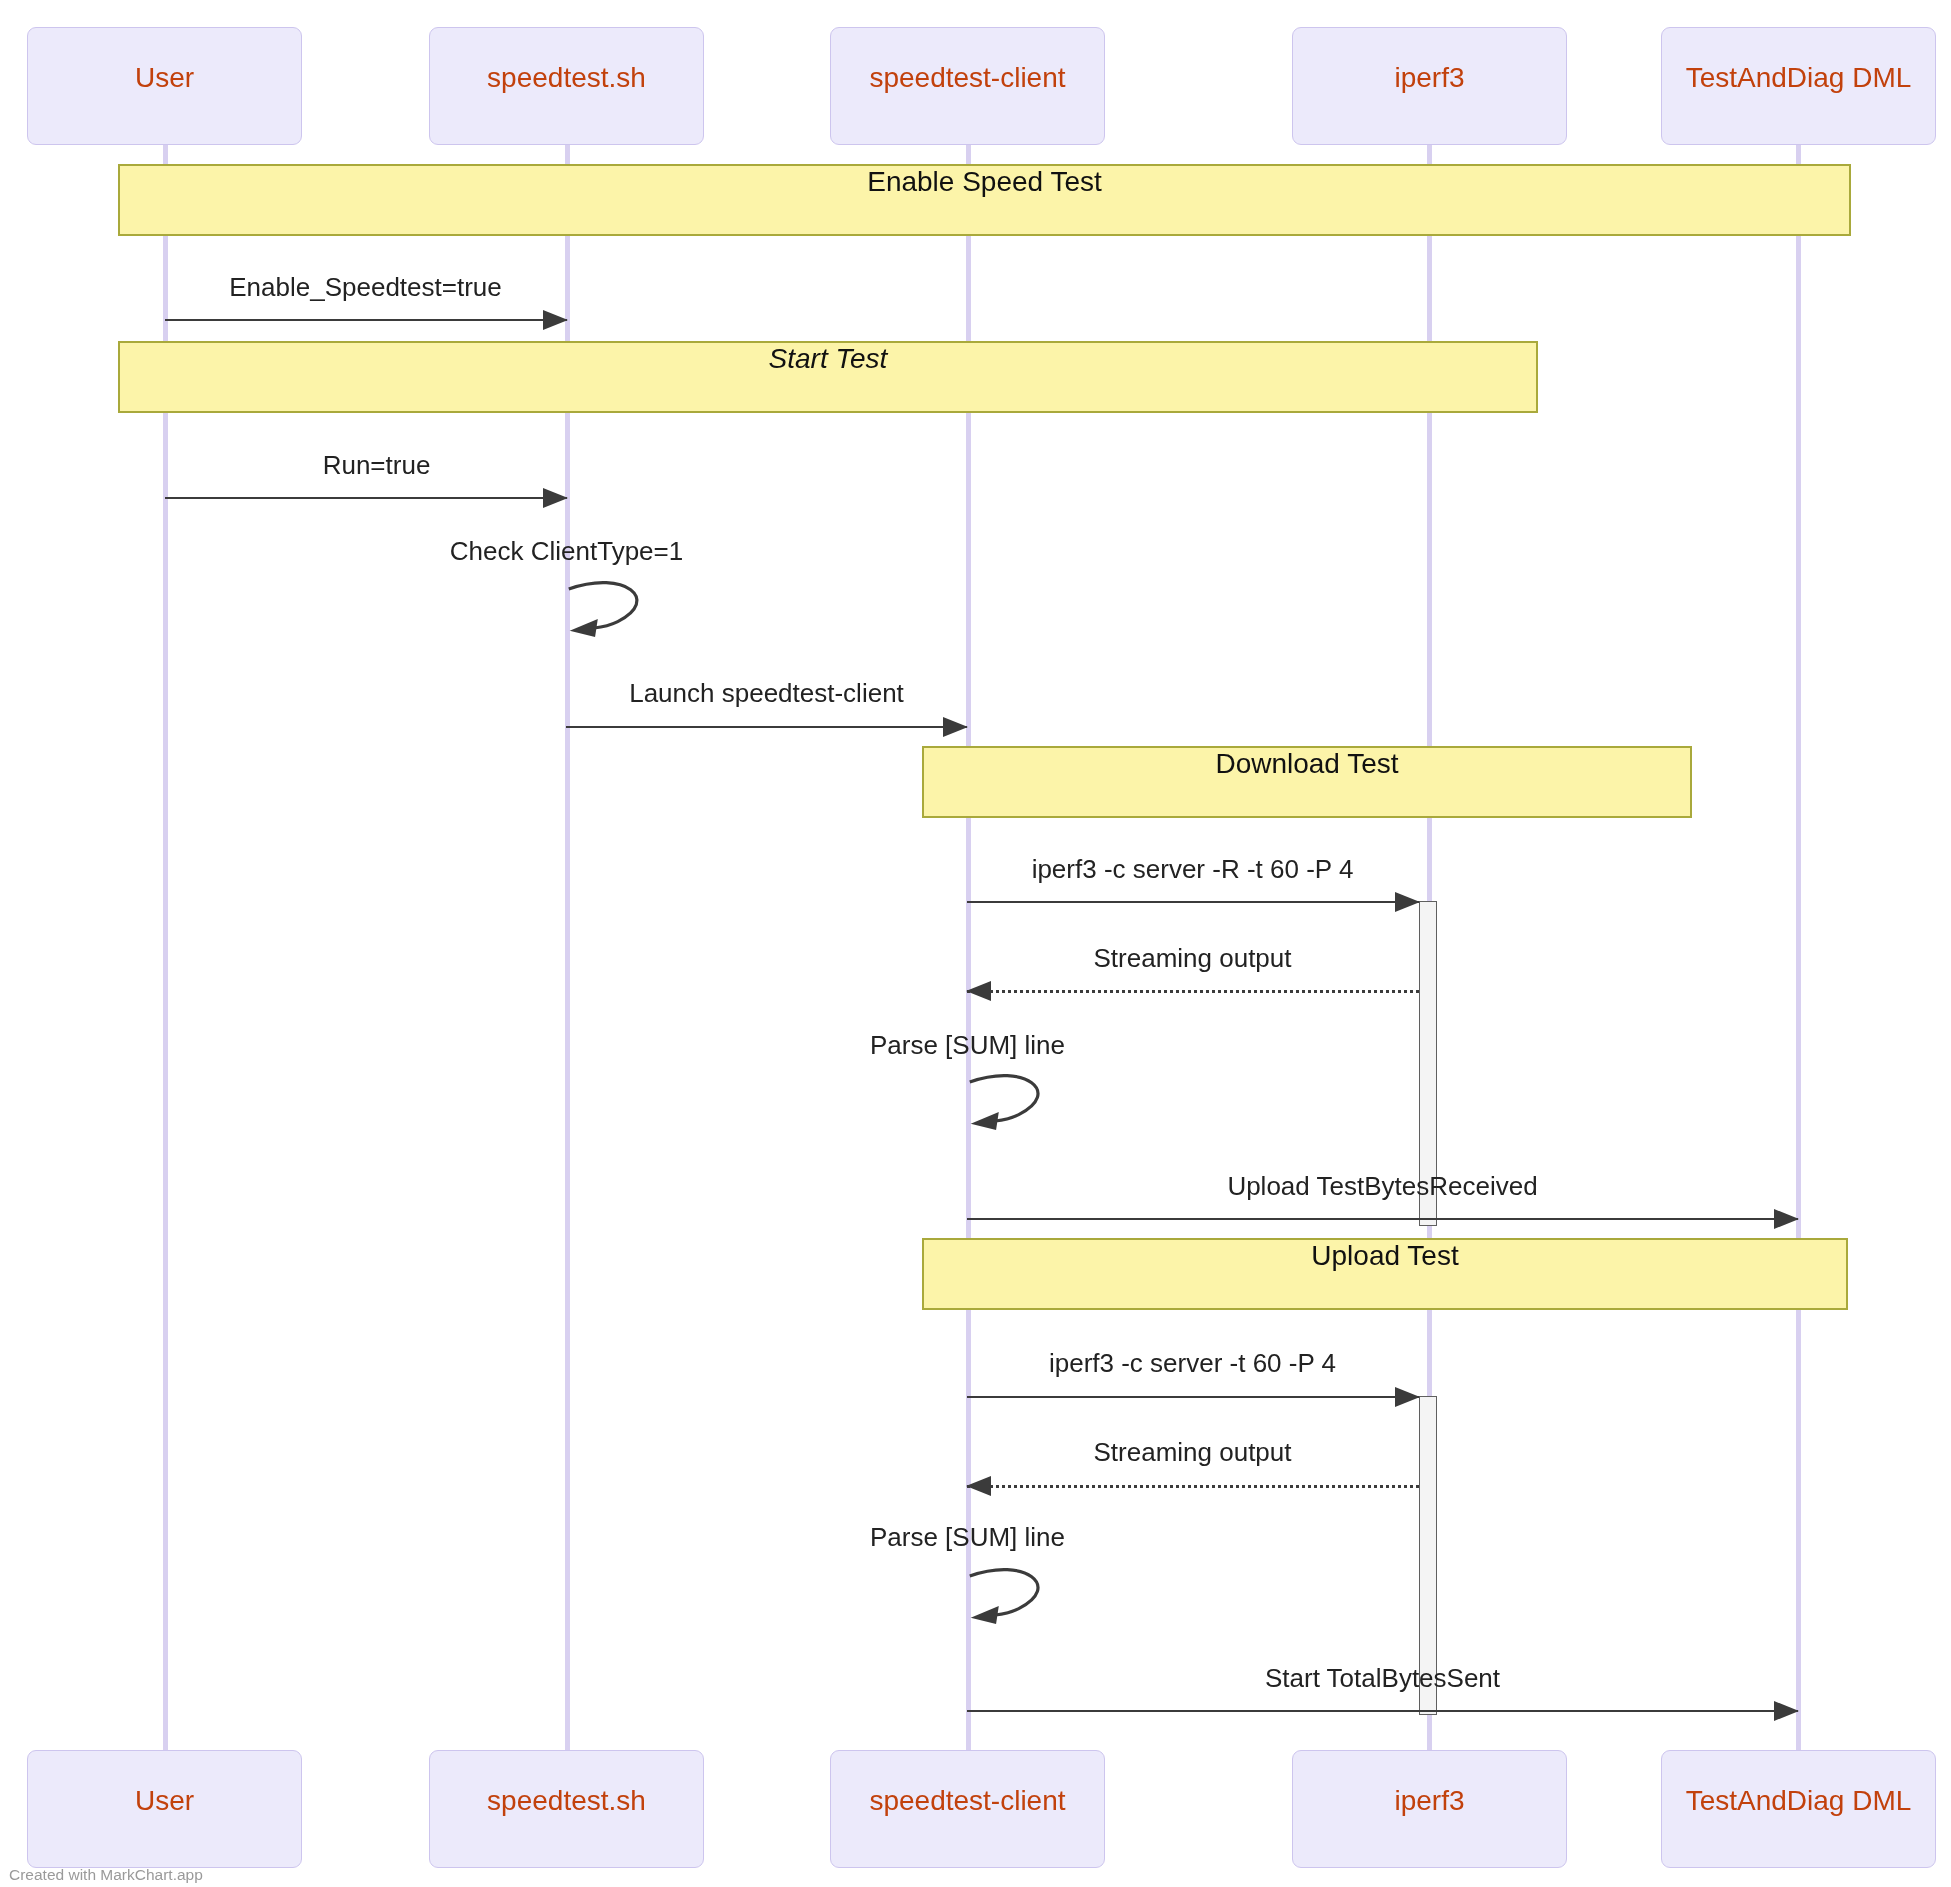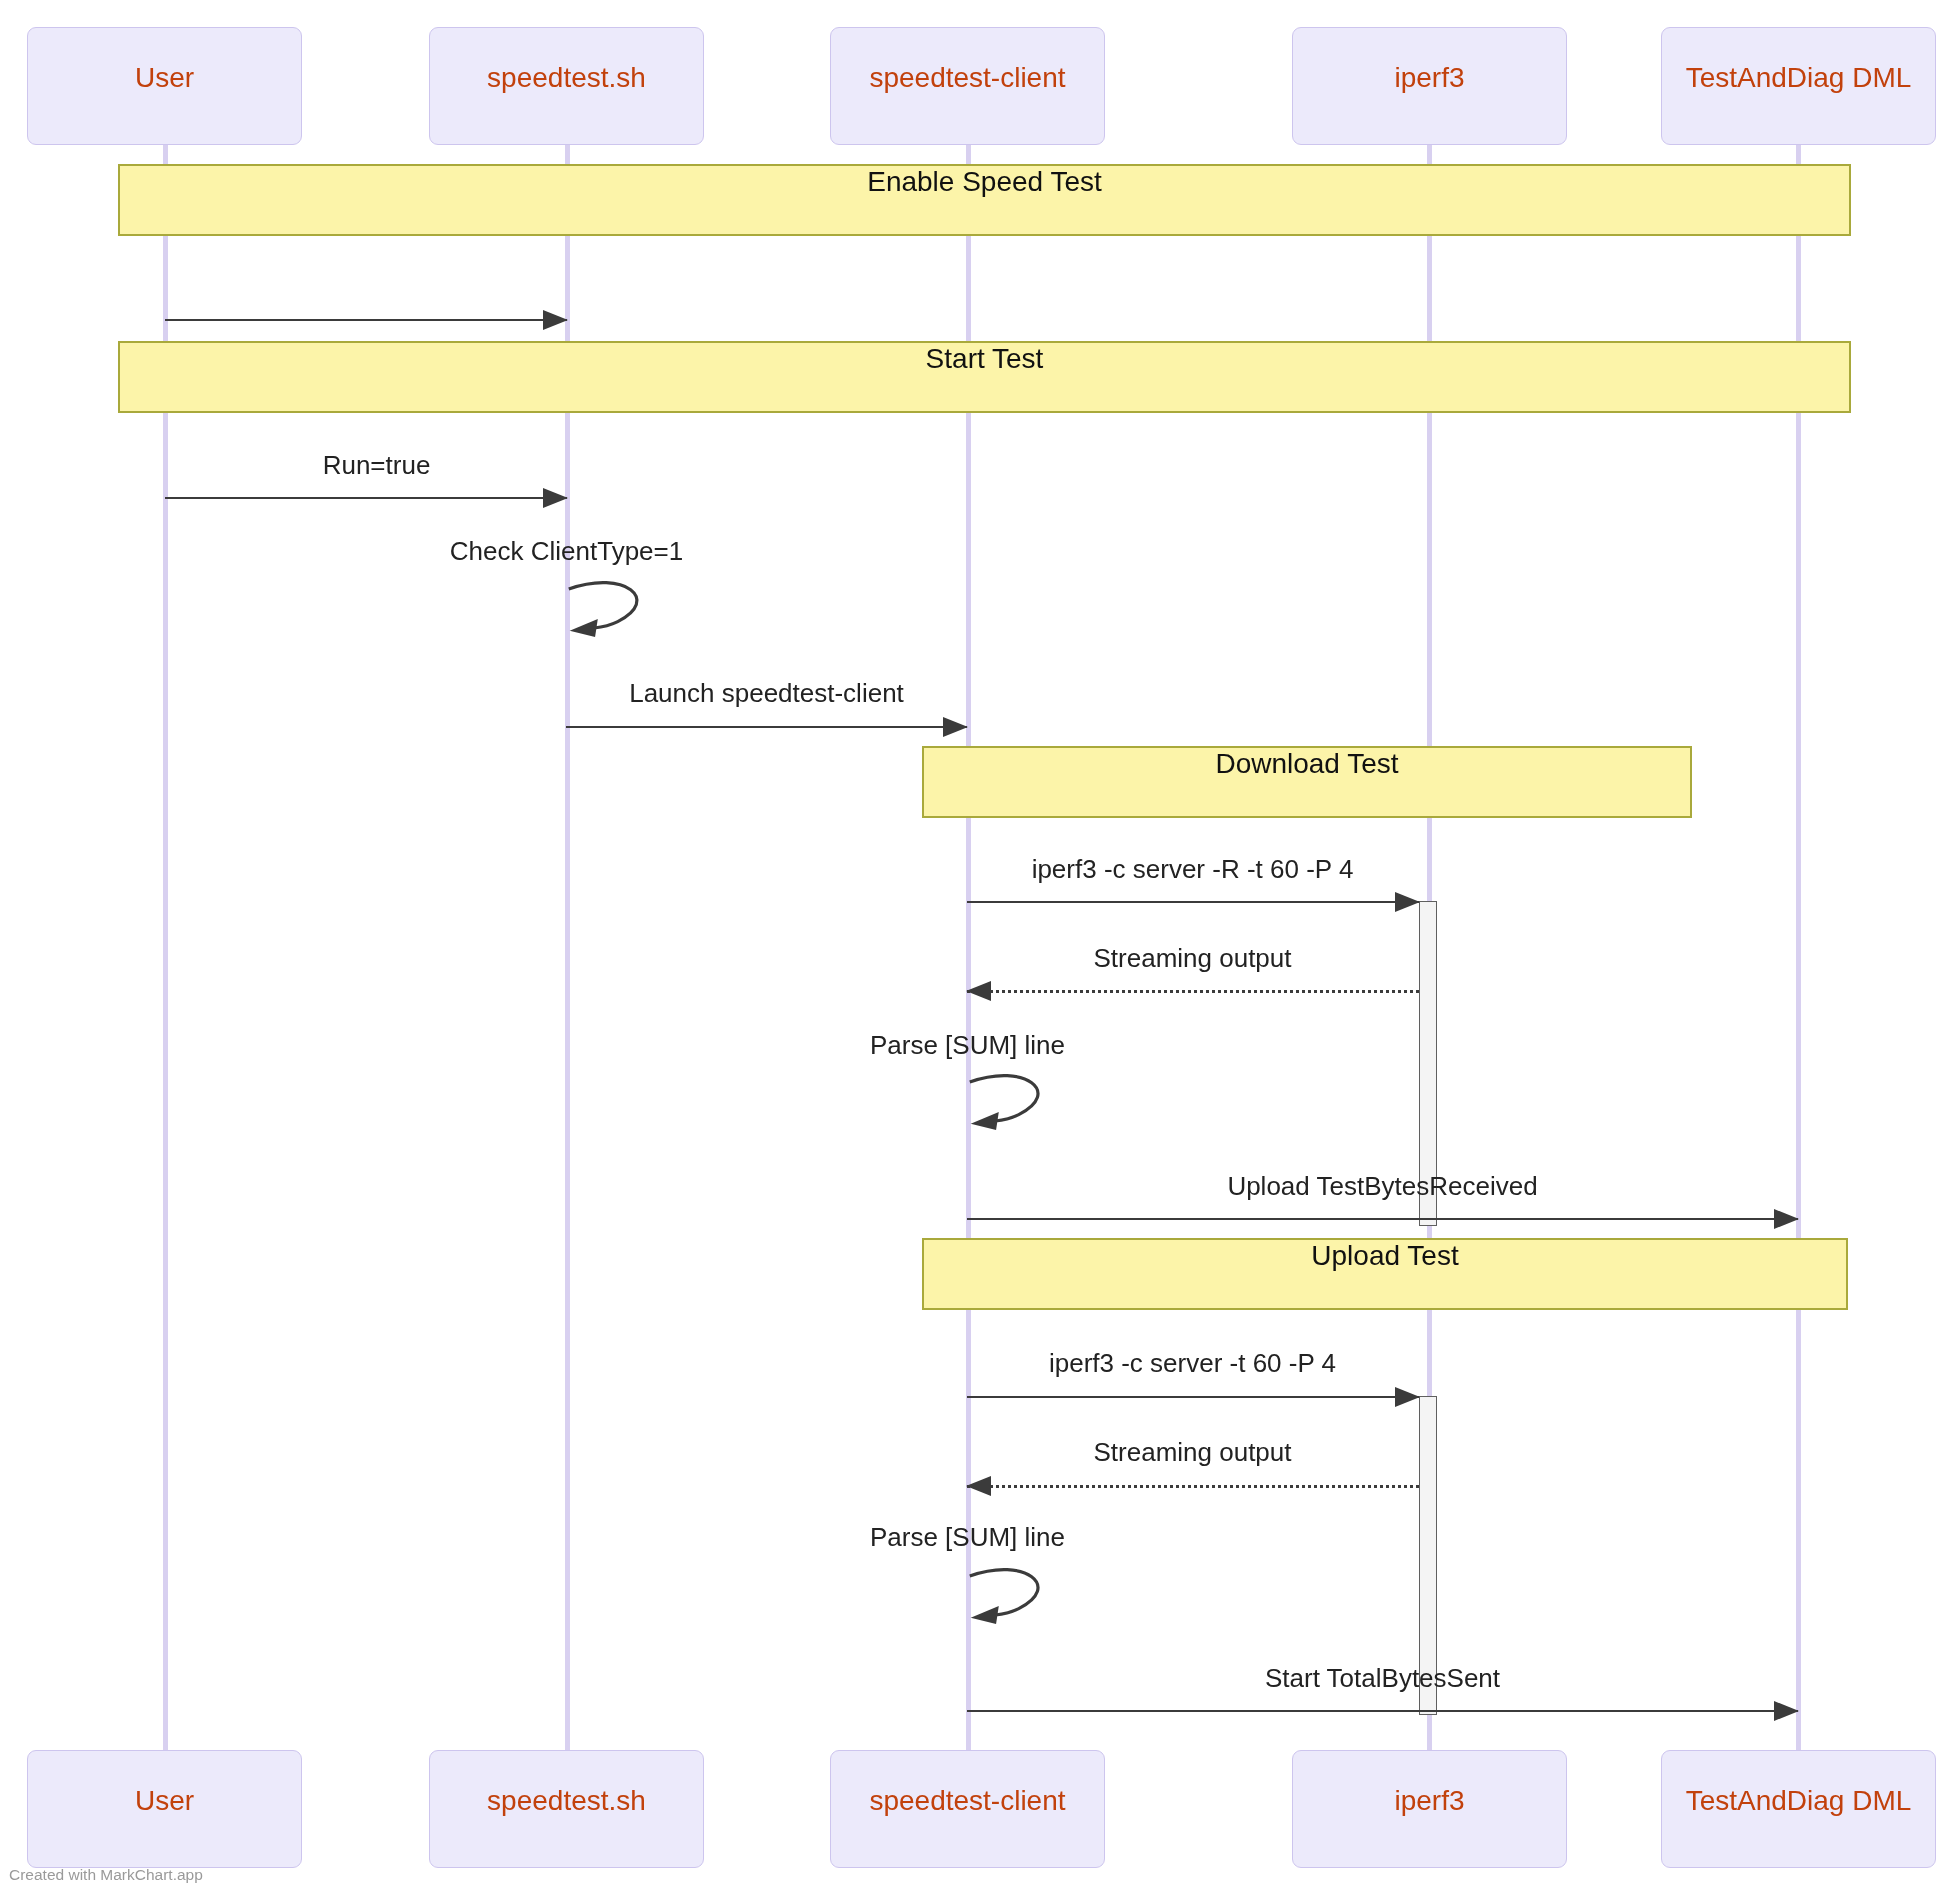--- a/index.html
+++ b/index.html
@@ -97,6 +97,7 @@
     <span class="actor-label">TestAndDiag DML</span>
     </div>
 
+  <div class="msg-label" style="left:93px; top:271px;">Enable_Speedtest=true</div>
   <div class="arrow right" style="left:165px; top:319px; width:402px;">
     <div class="line"></div>
       <div class="head"></div>

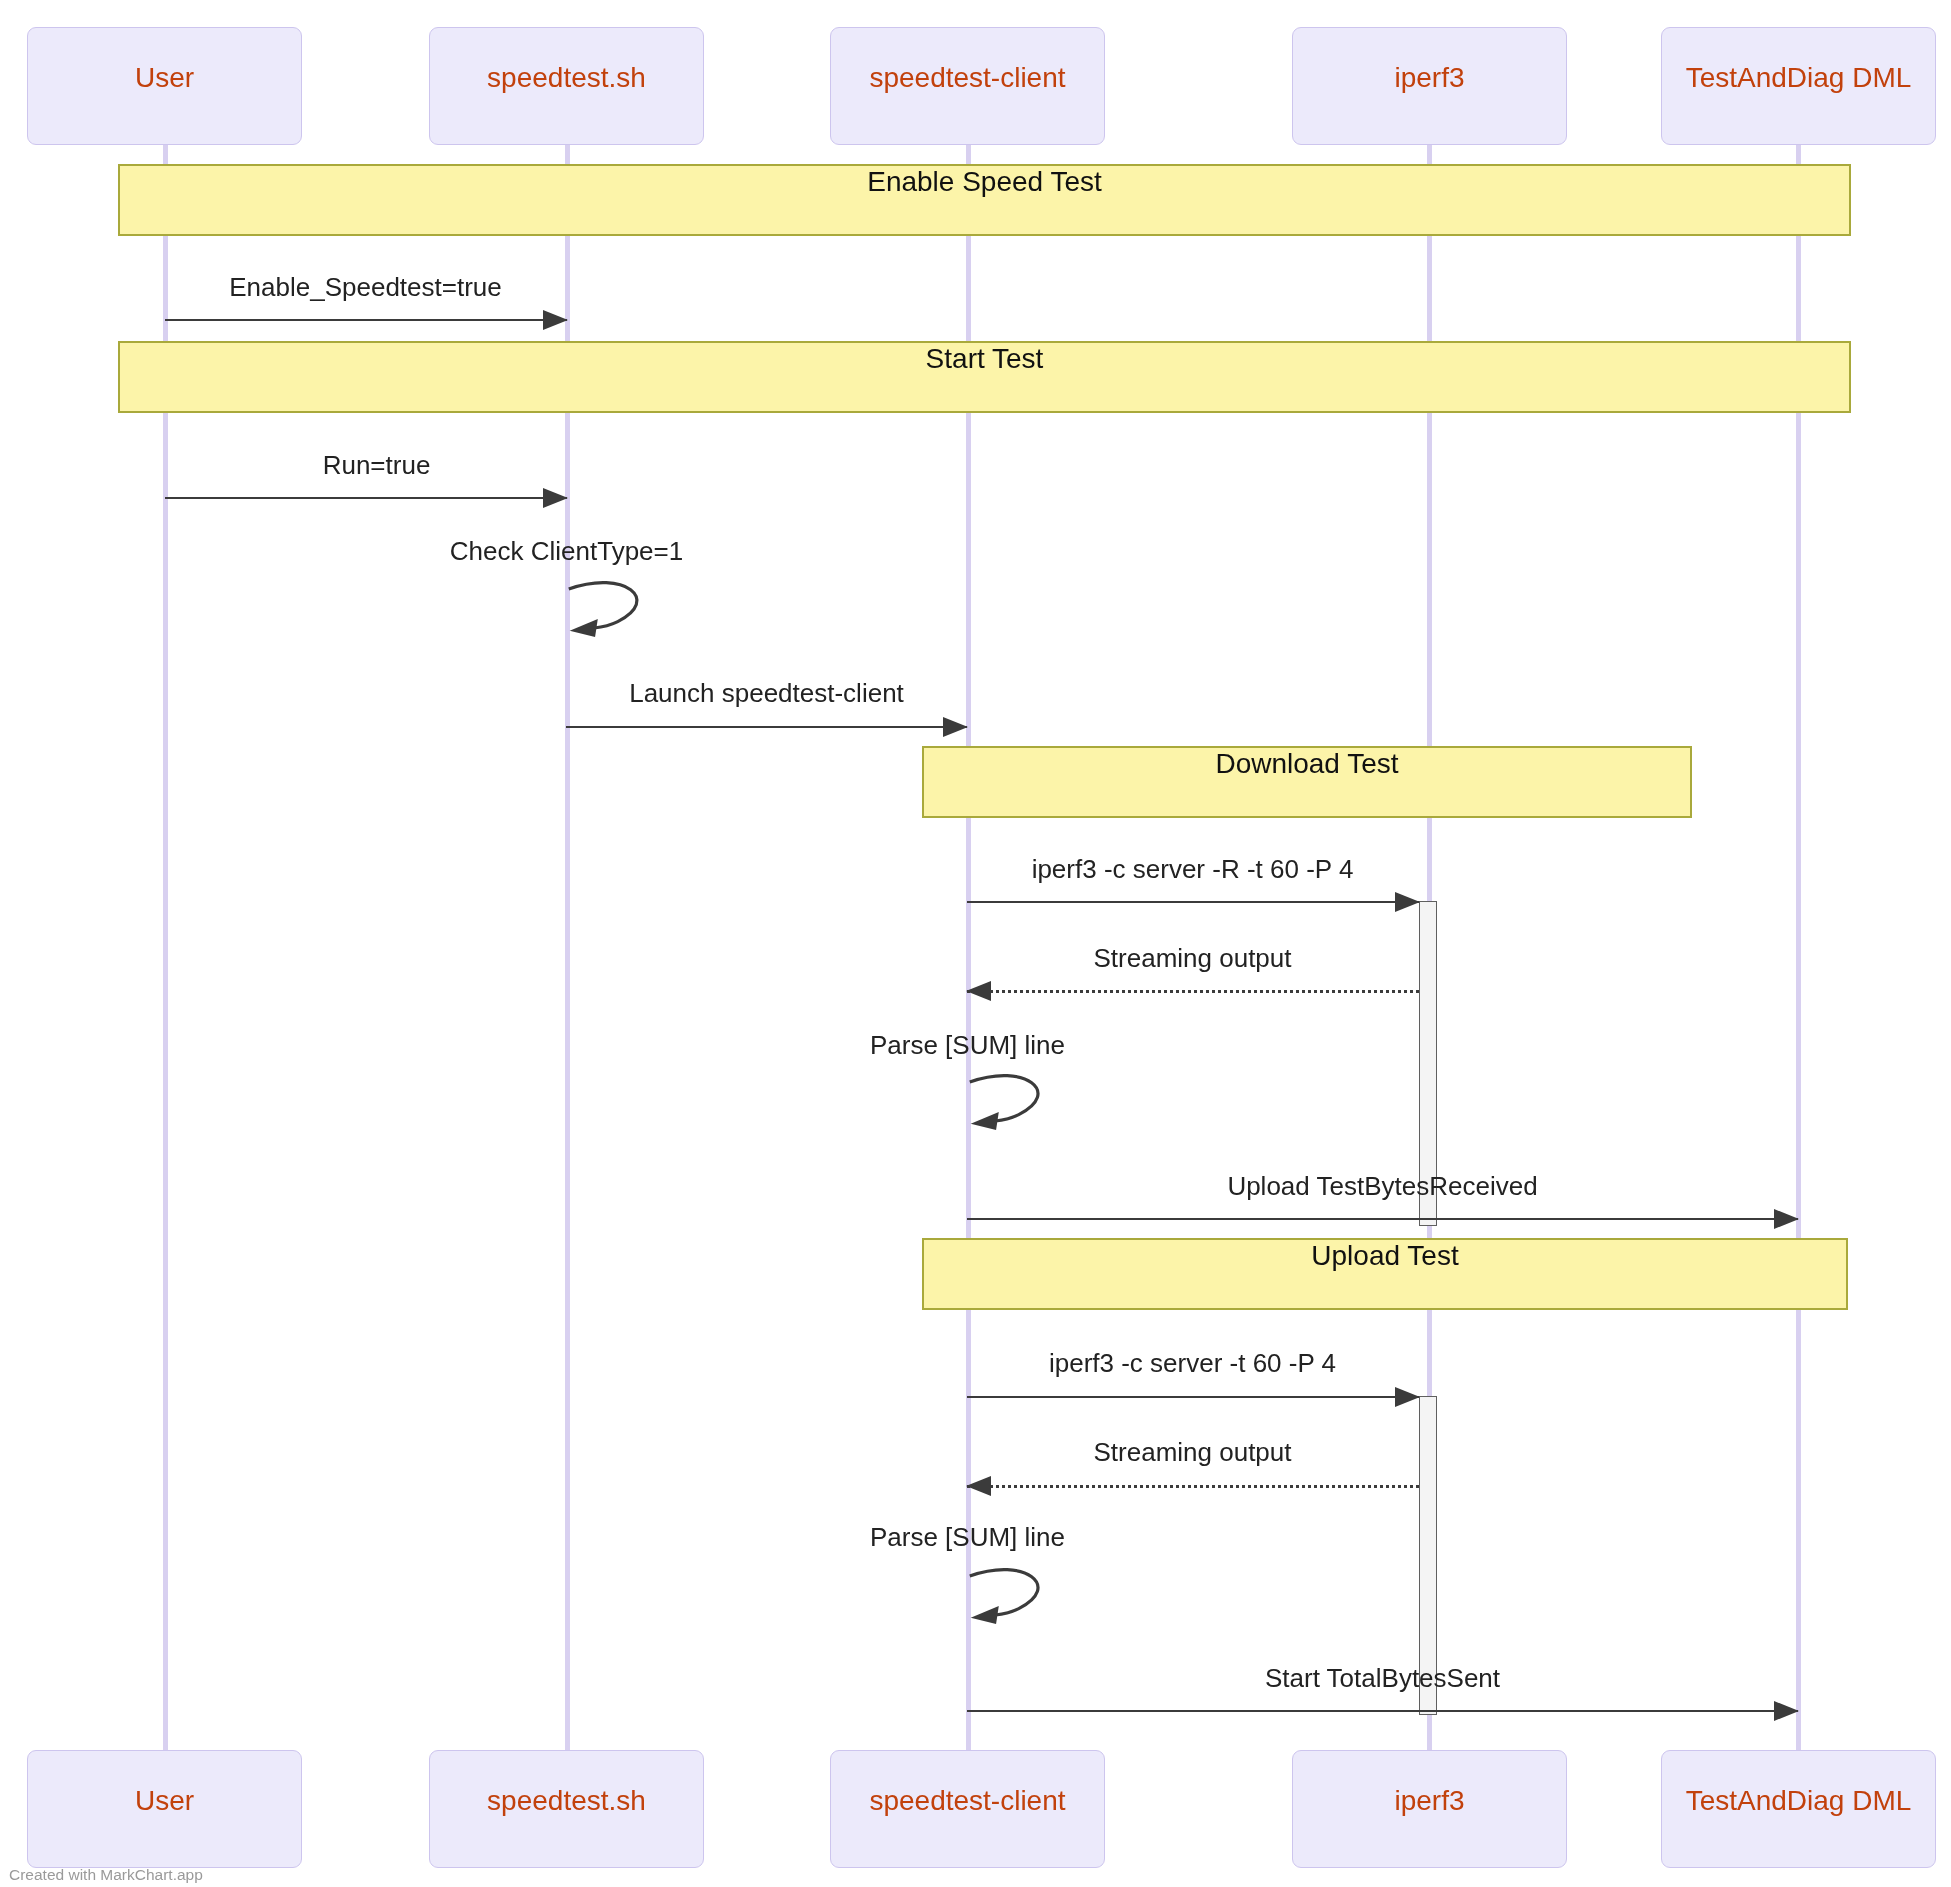--- a/index.html
+++ b/index.html
@@ -52,7 +52,7 @@
   <div class="banner" style="left:118px; top:164px; width:1733px;">
     <span class="banner-label">Enable Speed Test</span>
   </div>
-  <div class="banner" style="left:118px; top:341px; width:1733px;">
+  <div class="banner" style="left:118px; top:341px; width:1420px;font-style:italic;">
     <span class="banner-label">Start Test</span>
   </div>
   <div class="banner" style="left:922px; top:746px; width:770px;">

